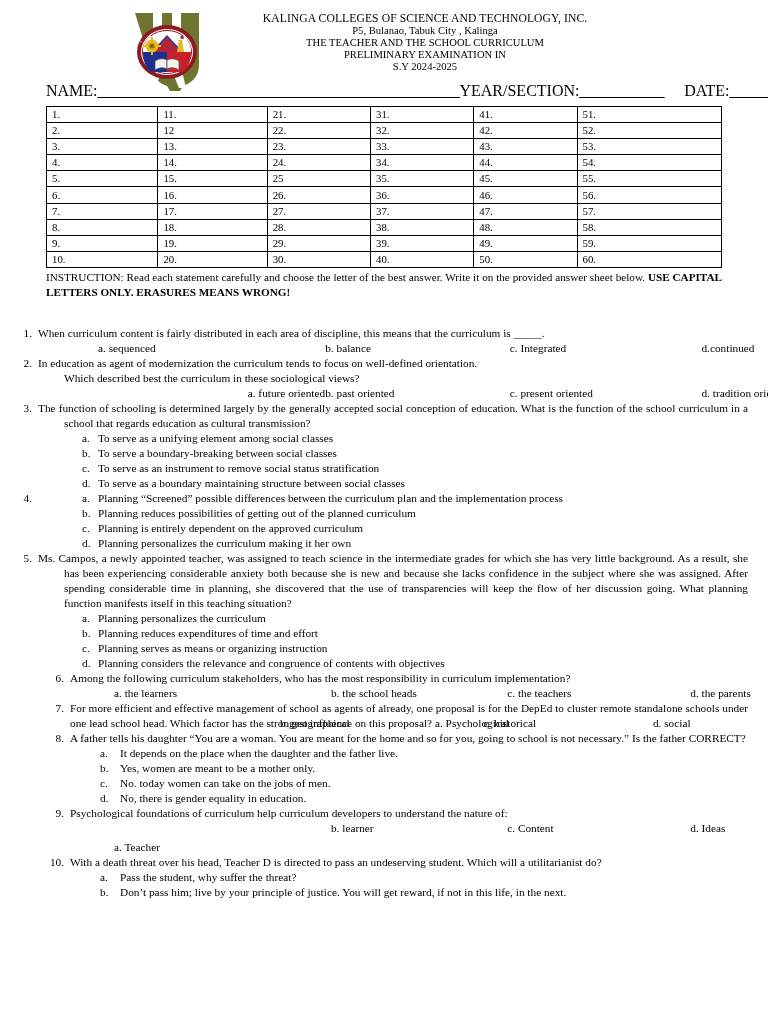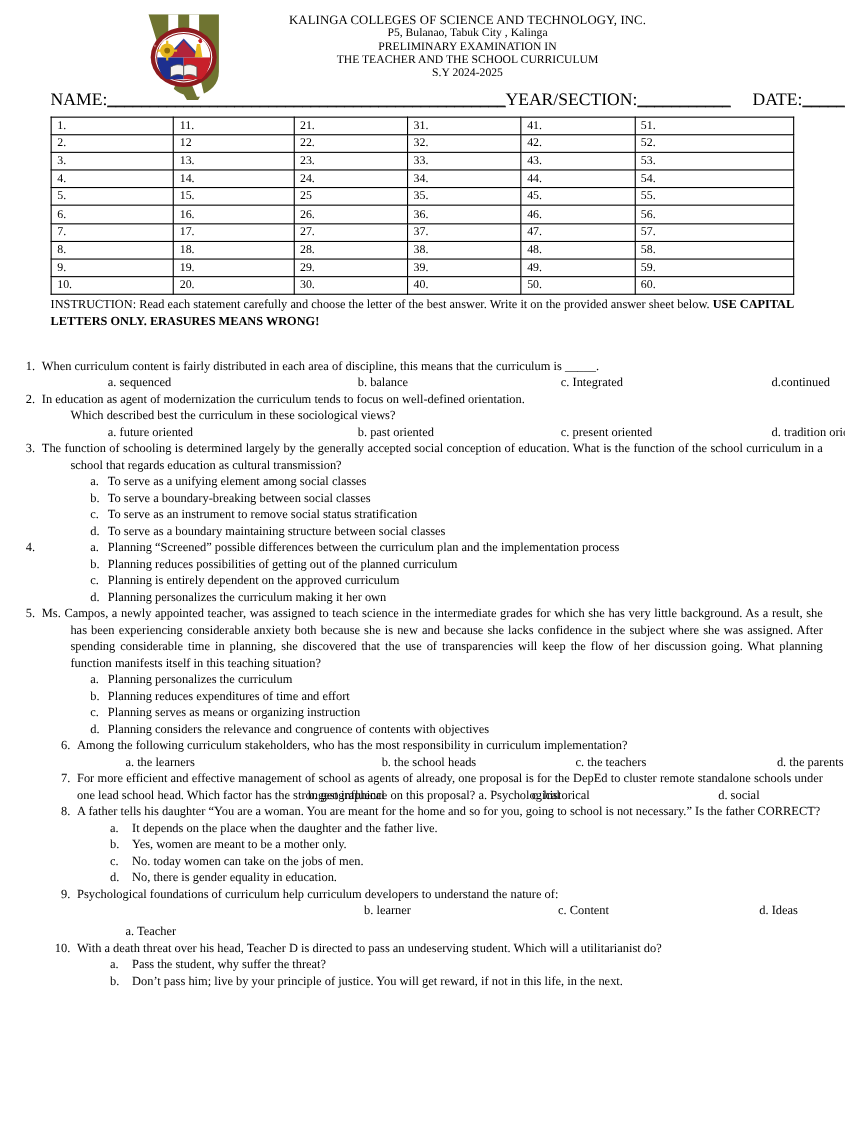--- a/index.html
+++ b/index.html
@@ -171,8 +171,8 @@
     <div class="header-text">
       <div class="school-name">KALINGA COLLEGES OF SCIENCE AND TECHNOLOGY, INC.</div>
       <div class="header-line">P5, Bulanao, Tabuk City , Kalinga</div>
+      <div class="header-line">THE TEACHER AND THE SCHOOL CURRICULUM</div>
       <div class="header-line">PRELIMINARY EXAMINATION IN</div>
-      <div class="header-line">THE TEACHER AND THE SCHOOL CURRICULUM</div>
       <div class="header-line">S.Y 2024-2025</div>
     </div>
   </div>

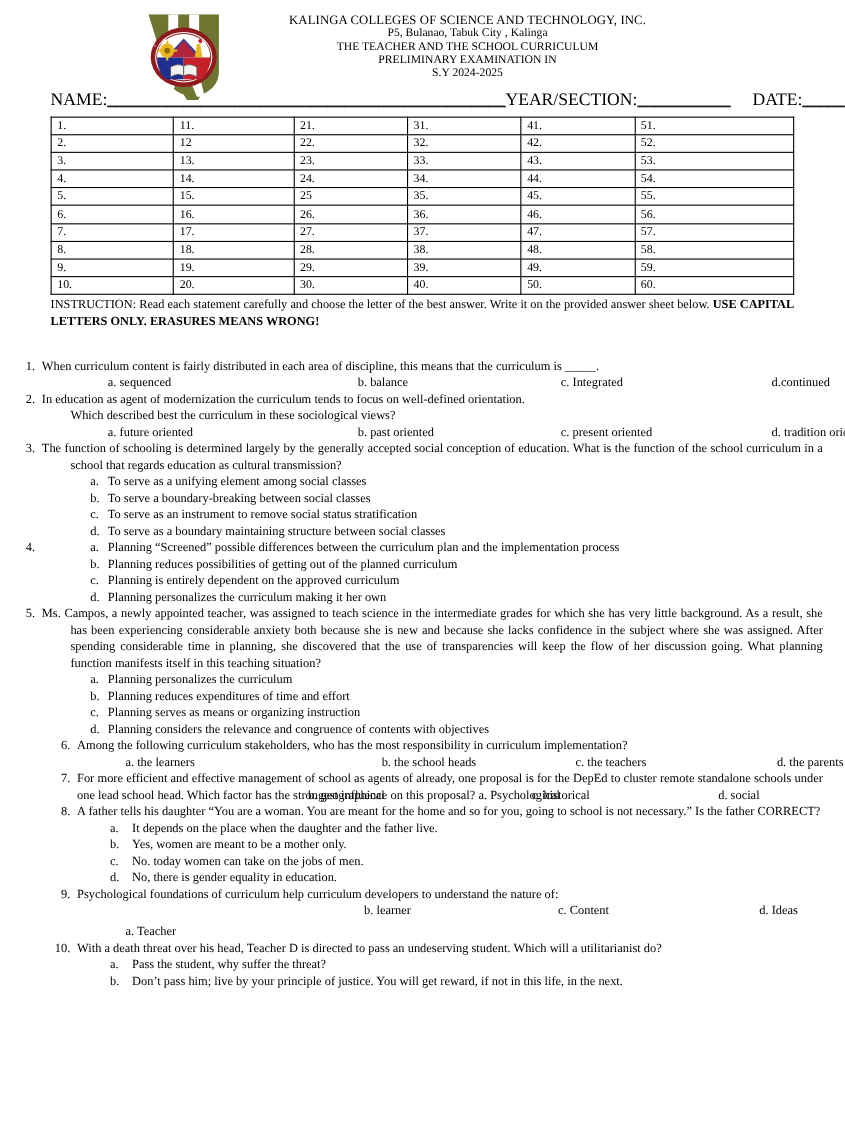--- a/index.html
+++ b/index.html
@@ -301,7 +301,7 @@
           <div class="q-sub">Which described best the curriculum in these sociological views?</div>
           <div class="opt-inline">
             <div class="pad" style="width: 60px;"></div>
-            <div class="cell" style="width: 32%;">a.    future oriented</div>
+            <div class="cell" style="width: 32%; text-align: right;">a.    future oriented</div>
             <div class="cell" style="width: 26%;">b. past oriented</div>
             <div class="cell" style="width: 27%;">c. present oriented</div>
             <div class="cell" style="width: 15%;">d. tradition oriented</div>

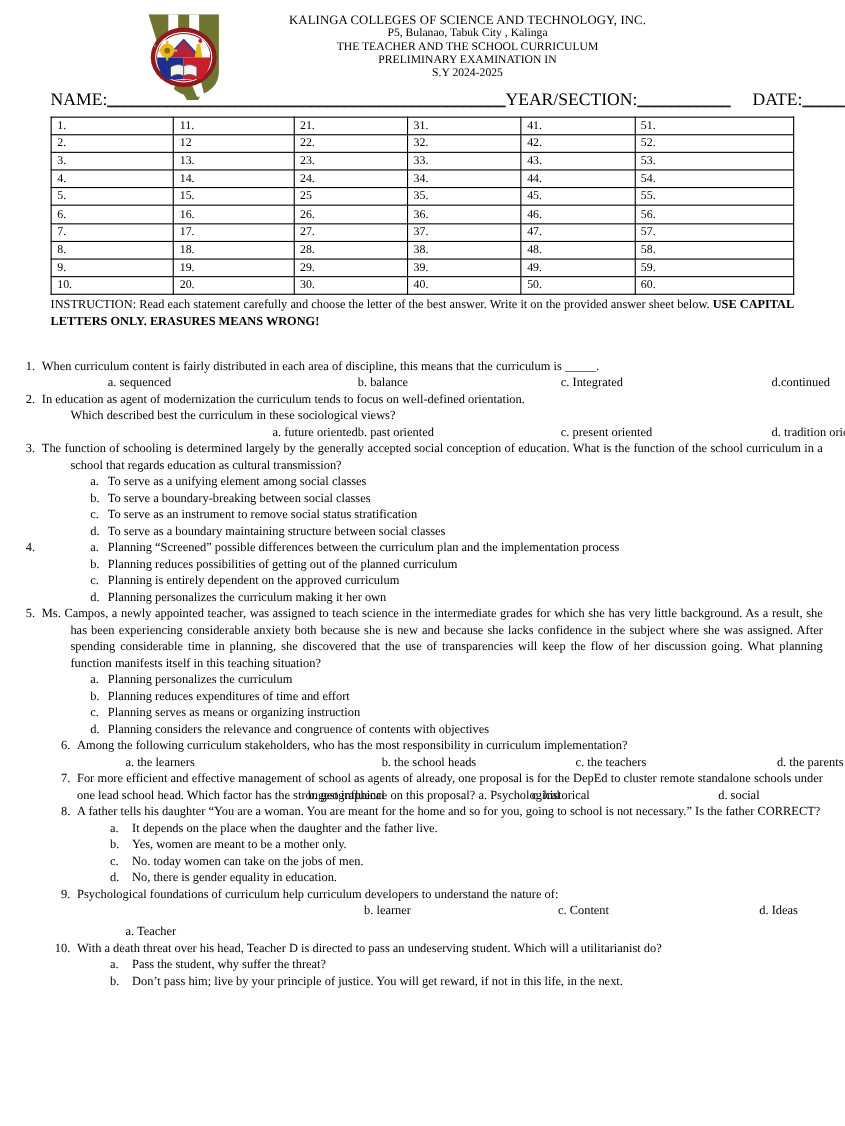--- a/index.html
+++ b/index.html
@@ -386,7 +386,7 @@
           <div class="opt-inline">
             <div class="pad" style="width: 44px;"></div>
             <div class="cell" style="width: 32%;">a.    the learners</div>
-            <div class="cell" style="width: 26%; margin-left: 16px;">b. the school heads</div>
+            <div class="cell" style="width: 26%;">b. the school heads</div>
             <div class="cell" style="width: 27%;">c. the teachers</div>
             <div class="cell" style="width: 15%;">d. the parents</div>
           </div>

